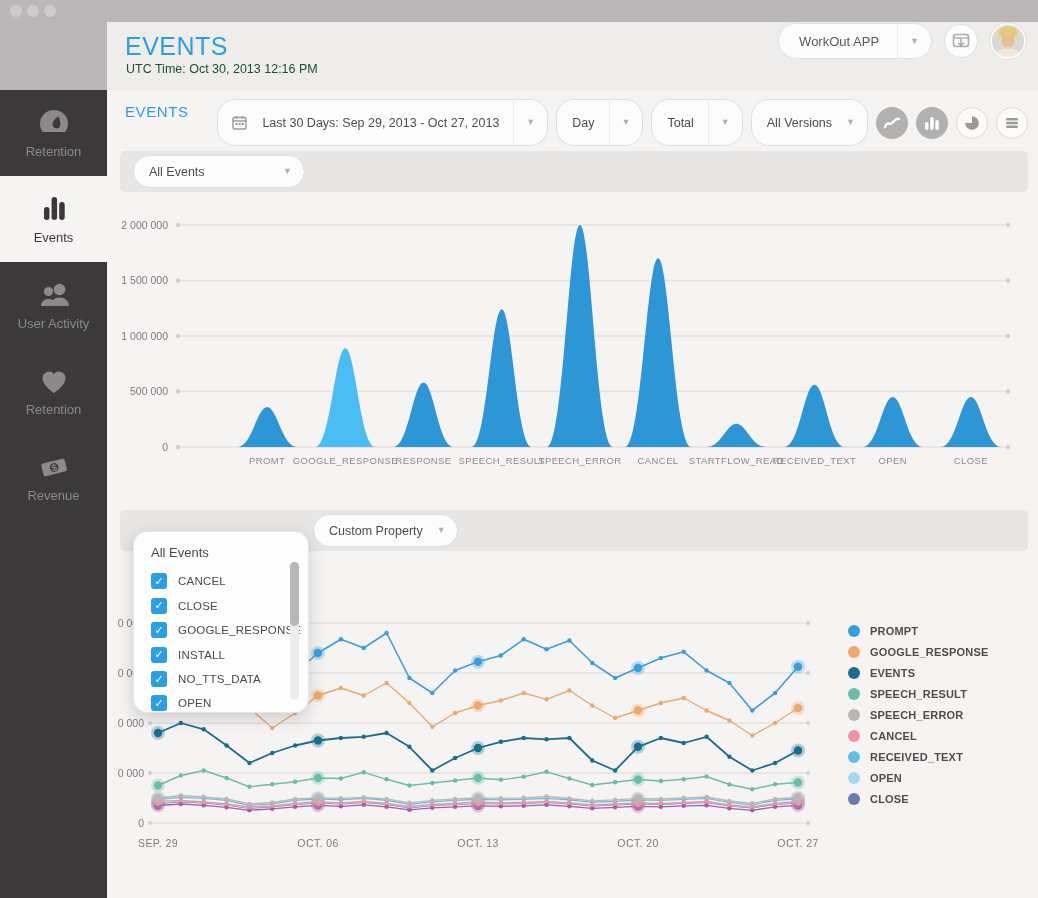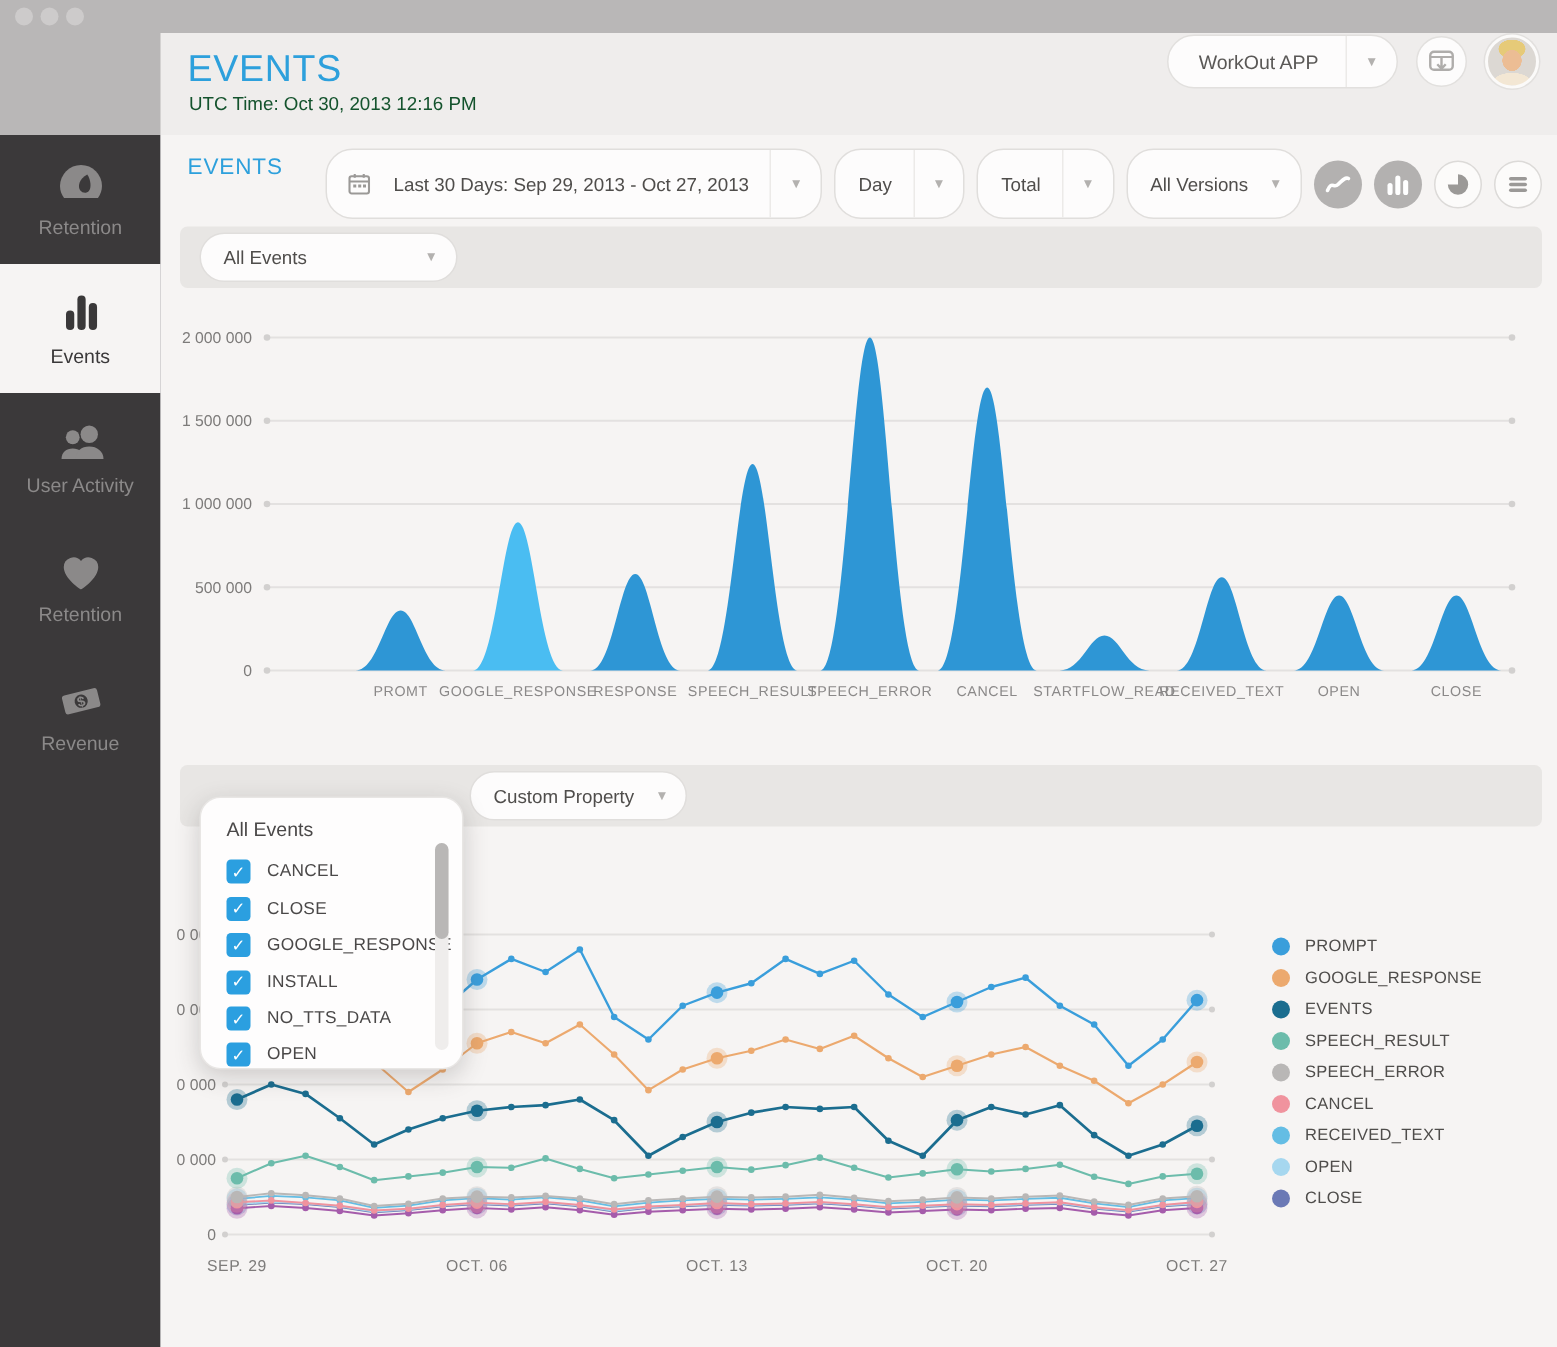--- a/index.html
+++ b/index.html
@@ -78,7 +78,7 @@
 
   
   .legend { position:absolute; left:741px; top:530px; }
-  .lg-item { display:flex; align-items:center; gap:10px; height:21px; cursor:pointer; }
+  .lg-item { display:flex; align-items:center; gap:10px; height:21px; cursor:pointer;font-weight:bold; }
   .lg-dot { width:12px; height:12px; border-radius:50%; }
   .lg-label { font-size:11px; color:#4f4d4b; letter-spacing:0.2px; }
 </style>

